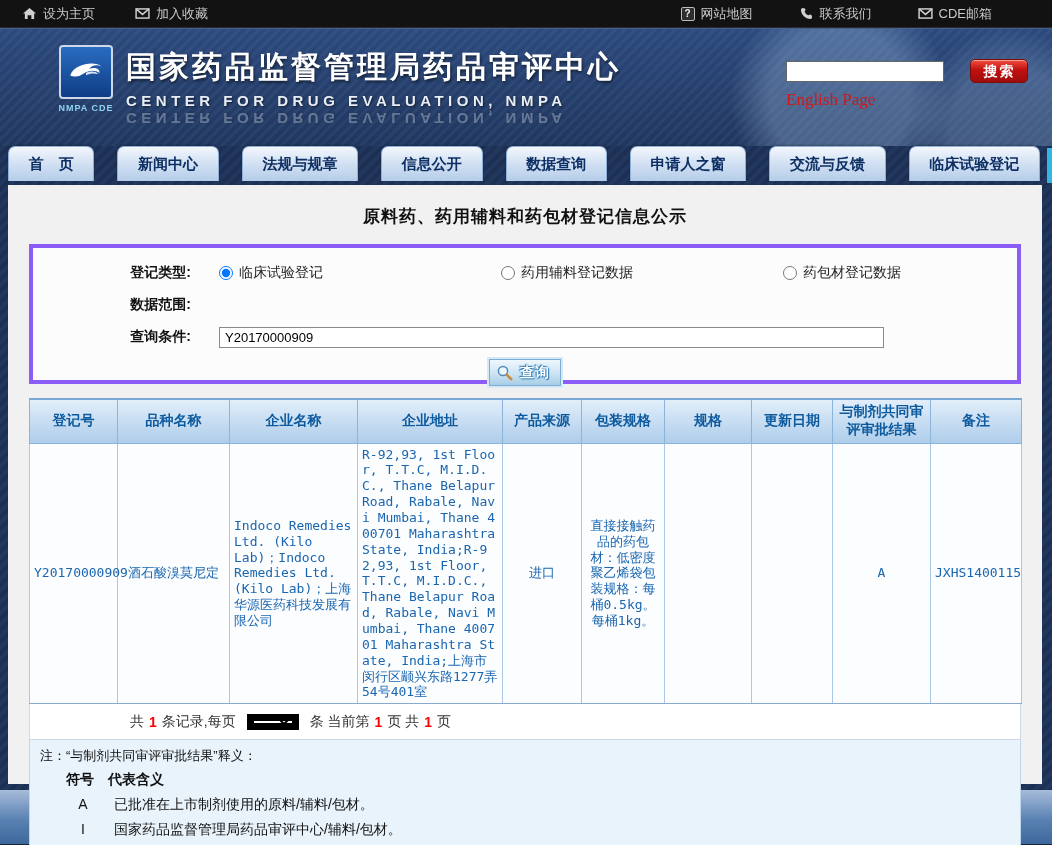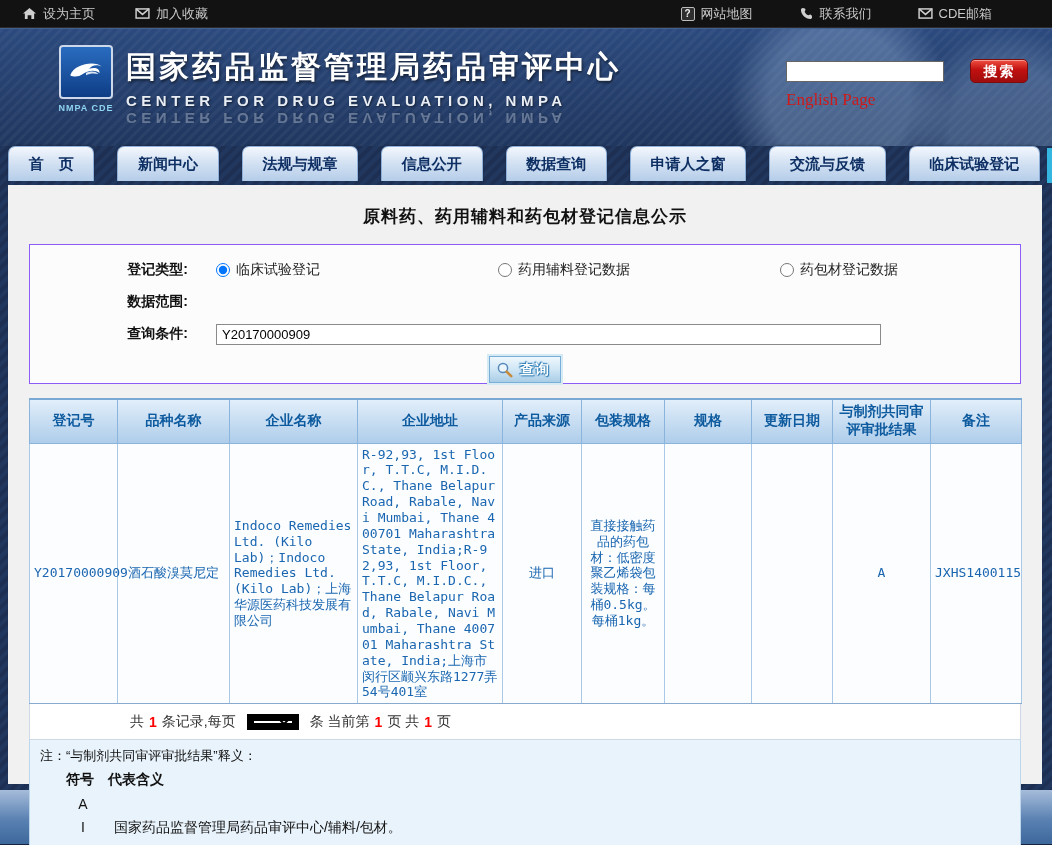--- a/index.html
+++ b/index.html
@@ -68,7 +68,7 @@
     letter-spacing:1px;}
 
   .query-box { margin:16px 21px 0; height:140px; background:#fcfcfc;
-    border:1px solid #8b5cf6; padding-top:13px; }
+    border:4px solid #8b5cf6; padding-top:13px; }
   .form-row { display:flex; align-items:center; height:24px; margin-bottom:8px; }
   .form-label { width:158px; text-align:right; font-size:14px; font-weight:bold; color:#111; }
   .opts { display:flex; margin-left:28px; align-items:center; }

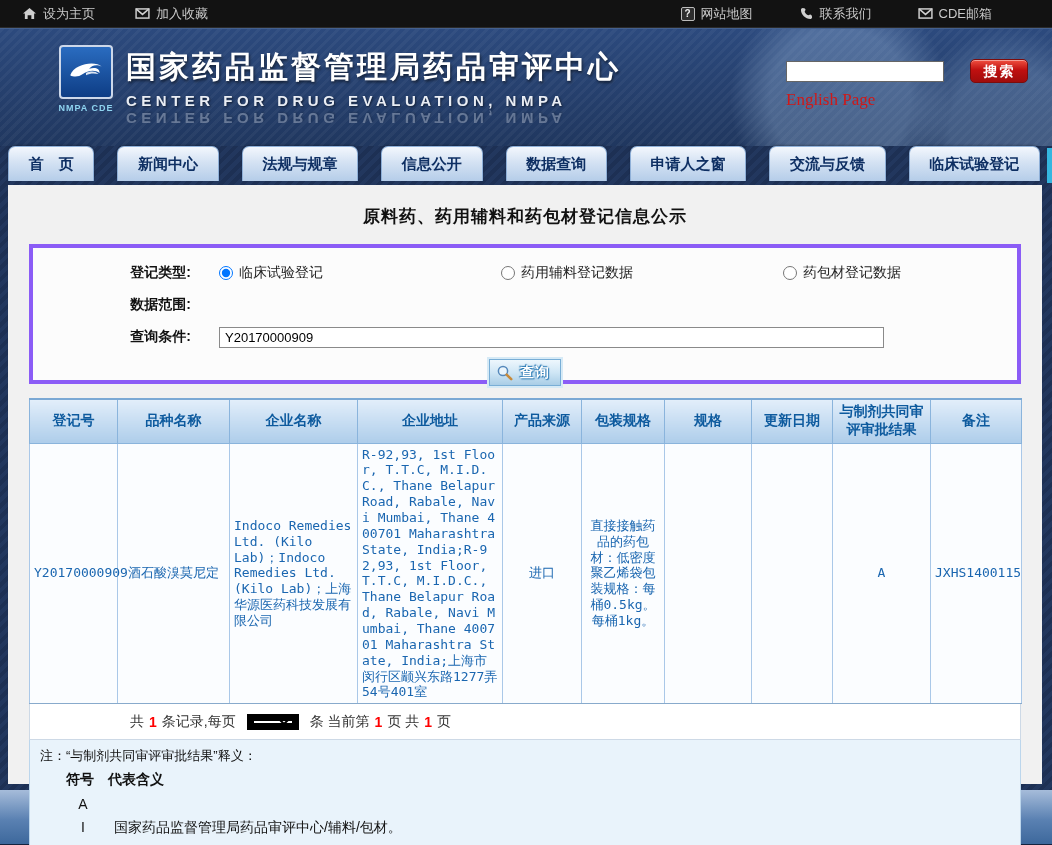--- a/index.html
+++ b/index.html
@@ -307,6 +307,7 @@
     </div>
     <div class="note-item">
       <span class="note-sym">A</span>
+      <span class="note-meaning">已批准在上市制剂使用的原料/辅料/包材。</span>
     </div>
     <div class="note-item">
       <span class="note-sym">I</span>

